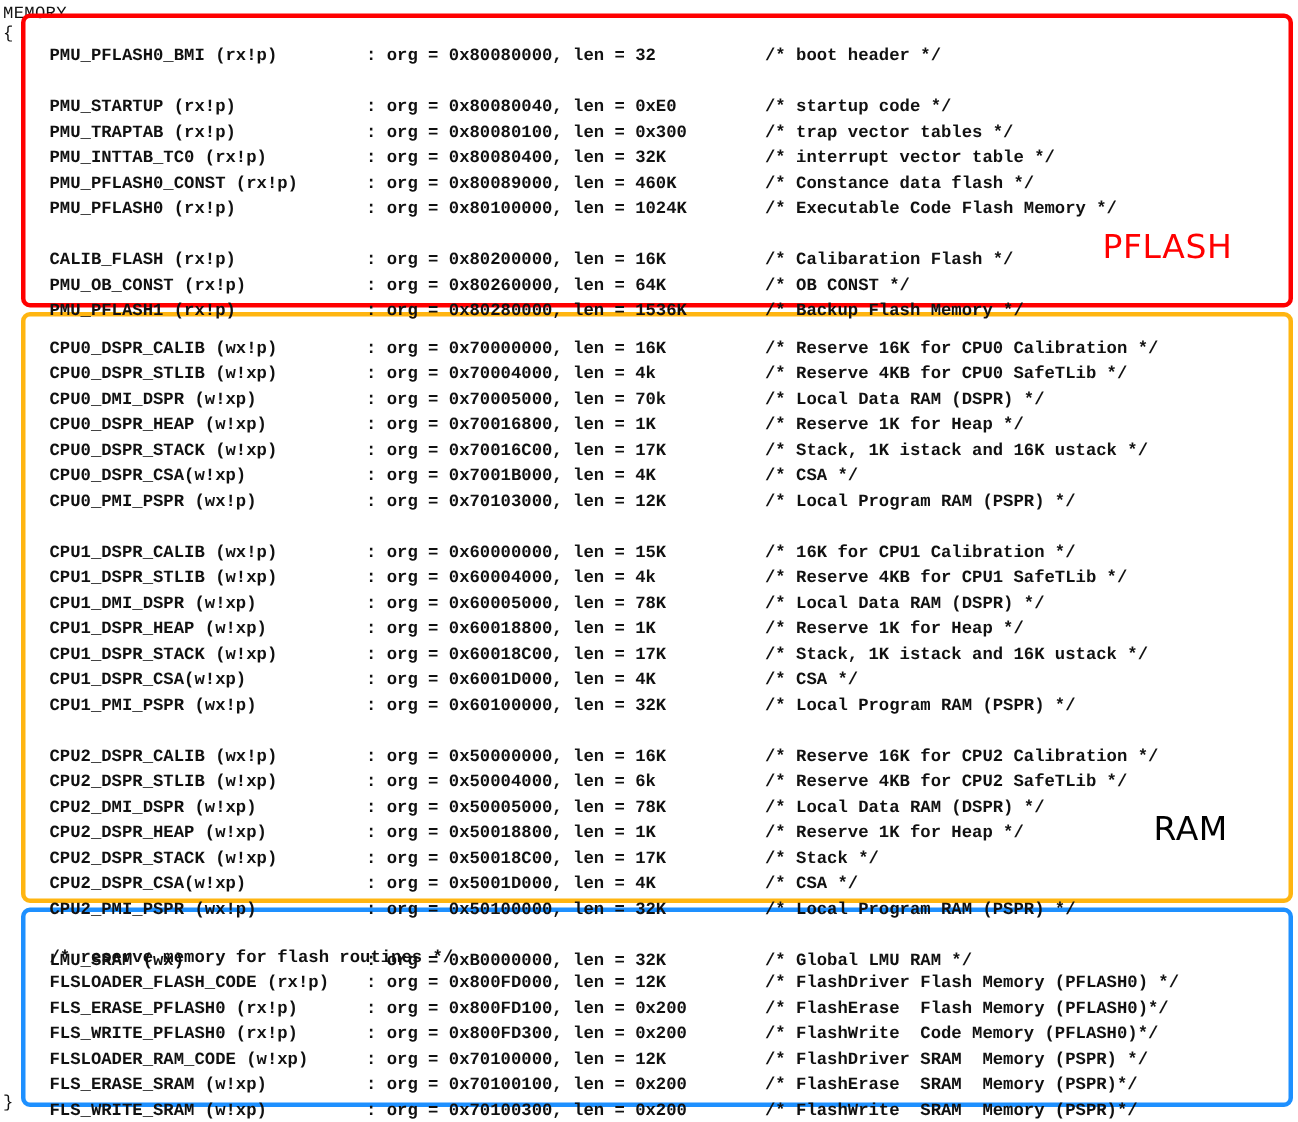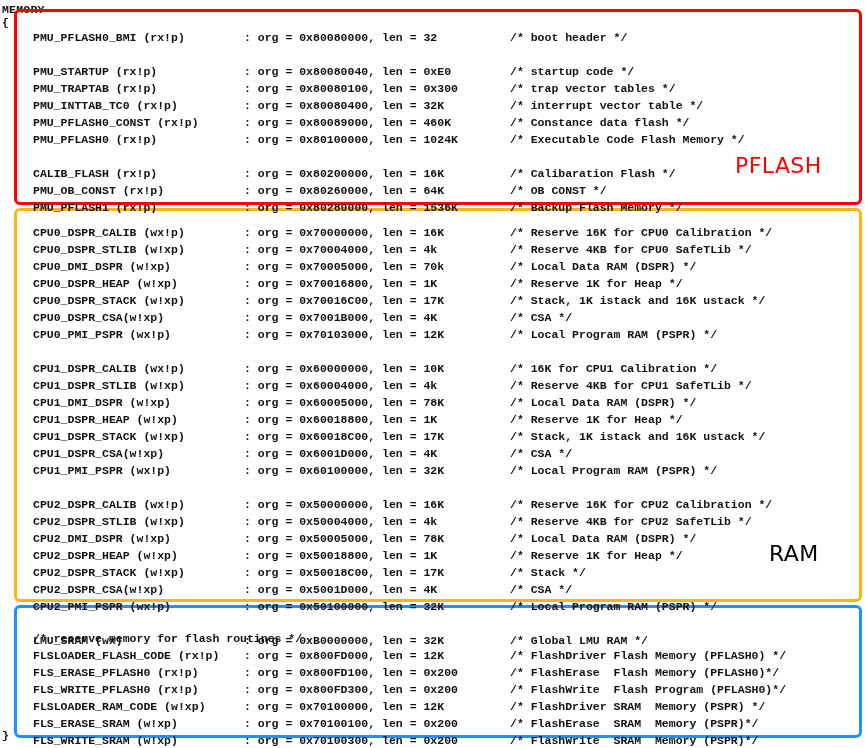--- a/index.html
+++ b/index.html
@@ -22,7 +22,7 @@
     position:absolute;
     font-family:"Liberation Mono","DejaVu Sans Mono",monospace;
     font-size:11.5px;
-    font-weight:bold;
+    font-weight:normal;
     letter-spacing:.2px;
     color:#111;
     white-space:pre;

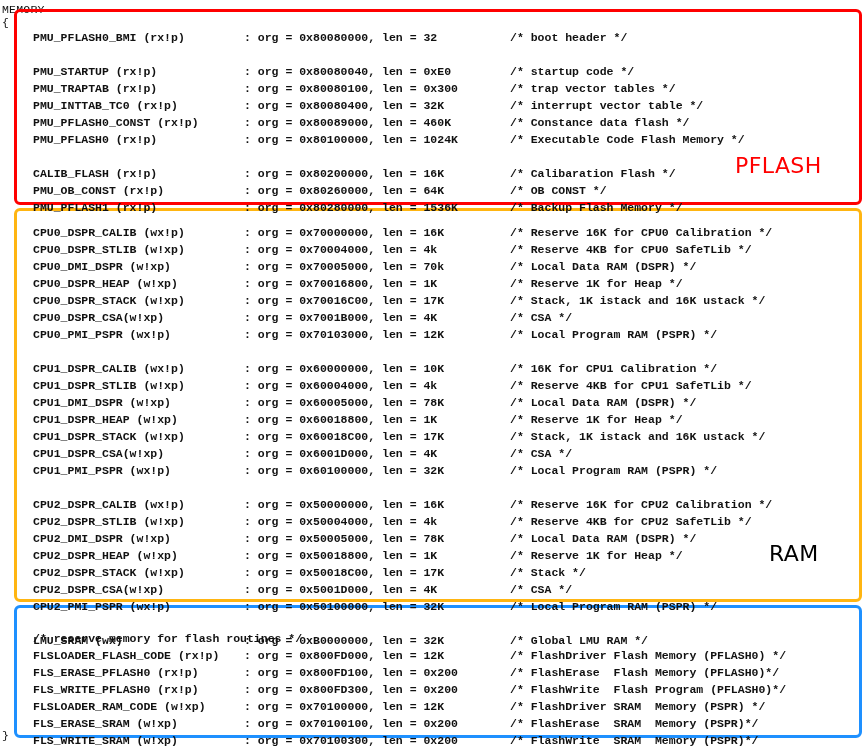--- a/index.html
+++ b/index.html
@@ -108,7 +108,7 @@
       <div class="ln" style="top: 292px; left: 0px;"><span class="c-name">CPU0_DSPR_STACK (w!xp)</span><span class="c-org">: org = 0x70016C00, len = 17K</span><span class="c-cmt">/* Stack, 1K istack and 16K ustack */</span></div>
       <div class="ln" style="top: 309px; left: 0px;"><span class="c-name">CPU0_DSPR_CSA(w!xp)</span><span class="c-org">: org = 0x7001B000, len = 4K</span><span class="c-cmt">/* CSA */</span></div>
       <div class="ln" style="top: 326px; left: 0px;"><span class="c-name">CPU0_PMI_PSPR (wx!p)</span><span class="c-org">: org = 0x70103000, len = 12K</span><span class="c-cmt">/* Local Program RAM (PSPR) */</span></div>
-      <div class="ln" style="top: 360px; left: 0px;"><span class="c-name">CPU1_DSPR_CALIB (wx!p)</span><span class="c-org">: org = 0x60000000, len = 10K</span><span class="c-cmt">/* 16K for CPU1 Calibration */</span></div>
+      <div class="ln" style="top: 360px; left: 0px;"><span class="c-name">CPU1_DSPR_CALIB (wx!p)</span><span class="c-org">: org = 0x60000000, len = 15K</span><span class="c-cmt">/* 16K for CPU1 Calibration */</span></div>
       <div class="ln" style="top: 377px; left: 0px;"><span class="c-name">CPU1_DSPR_STLIB (w!xp)</span><span class="c-org">: org = 0x60004000, len = 4k</span><span class="c-cmt">/* Reserve 4KB for CPU1 SafeTLib */</span></div>
       <div class="ln" style="top: 394px; left: 0px;"><span class="c-name">CPU1_DMI_DSPR (w!xp)</span><span class="c-org">: org = 0x60005000, len = 78K</span><span class="c-cmt">/* Local Data RAM (DSPR) */</span></div>
       <div class="ln" style="top: 411px; left: 0px;"><span class="c-name">CPU1_DSPR_HEAP (w!xp)</span><span class="c-org">: org = 0x60018800, len = 1K</span><span class="c-cmt">/* Reserve 1K for Heap */</span></div>

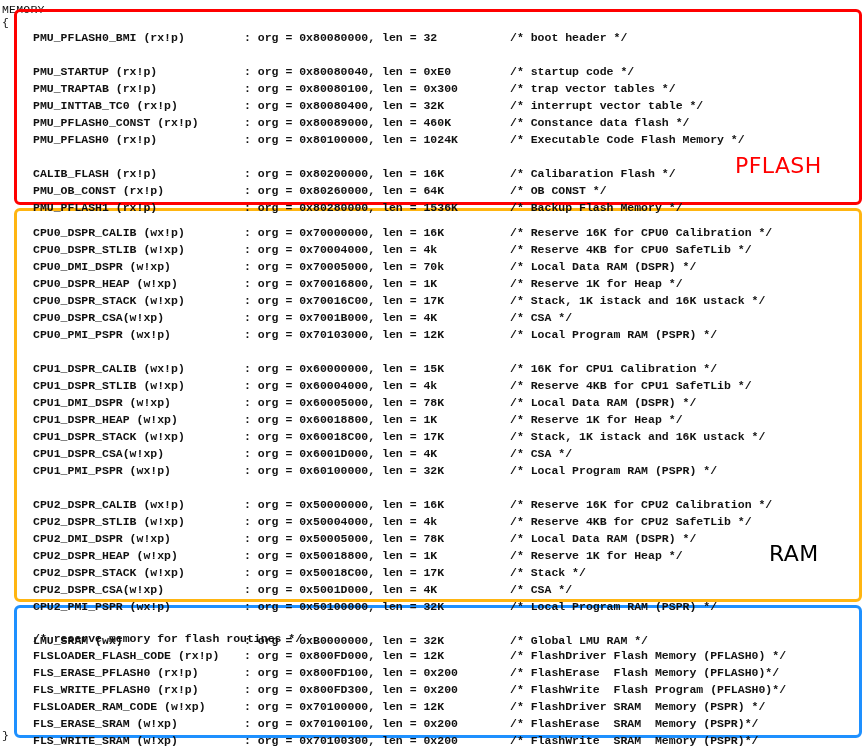--- a/index.html
+++ b/index.html
@@ -116,7 +116,7 @@
       <div class="ln" style="top: 445px; left: 0px;"><span class="c-name">CPU1_DSPR_CSA(w!xp)</span><span class="c-org">: org = 0x6001D000, len = 4K</span><span class="c-cmt">/* CSA */</span></div>
       <div class="ln" style="top: 462px; left: 0px;"><span class="c-name">CPU1_PMI_PSPR (wx!p)</span><span class="c-org">: org = 0x60100000, len = 32K</span><span class="c-cmt">/* Local Program RAM (PSPR) */</span></div>
       <div class="ln" style="top: 496px; left: 0px;"><span class="c-name">CPU2_DSPR_CALIB (wx!p)</span><span class="c-org">: org = 0x50000000, len = 16K</span><span class="c-cmt">/* Reserve 16K for CPU2 Calibration */</span></div>
-      <div class="ln" style="top: 513px; left: 0px;"><span class="c-name">CPU2_DSPR_STLIB (w!xp)</span><span class="c-org">: org = 0x50004000, len = 4k</span><span class="c-cmt">/* Reserve 4KB for CPU2 SafeTLib */</span></div>
+      <div class="ln" style="top: 513px; left: 0px;"><span class="c-name">CPU2_DSPR_STLIB (w!xp)</span><span class="c-org">: org = 0x50004000, len = 6k</span><span class="c-cmt">/* Reserve 4KB for CPU2 SafeTLib */</span></div>
       <div class="ln" style="top: 530px; left: 0px;"><span class="c-name">CPU2_DMI_DSPR (w!xp)</span><span class="c-org">: org = 0x50005000, len = 78K</span><span class="c-cmt">/* Local Data RAM (DSPR) */</span></div>
       <div class="ln" style="top: 547px; left: 0px;"><span class="c-name">CPU2_DSPR_HEAP (w!xp)</span><span class="c-org">: org = 0x50018800, len = 1K</span><span class="c-cmt">/* Reserve 1K for Heap */</span></div>
       <div class="ln" style="top: 564px; left: 0px;"><span class="c-name">CPU2_DSPR_STACK (w!xp)</span><span class="c-org">: org = 0x50018C00, len = 17K</span><span class="c-cmt">/* Stack */</span></div>

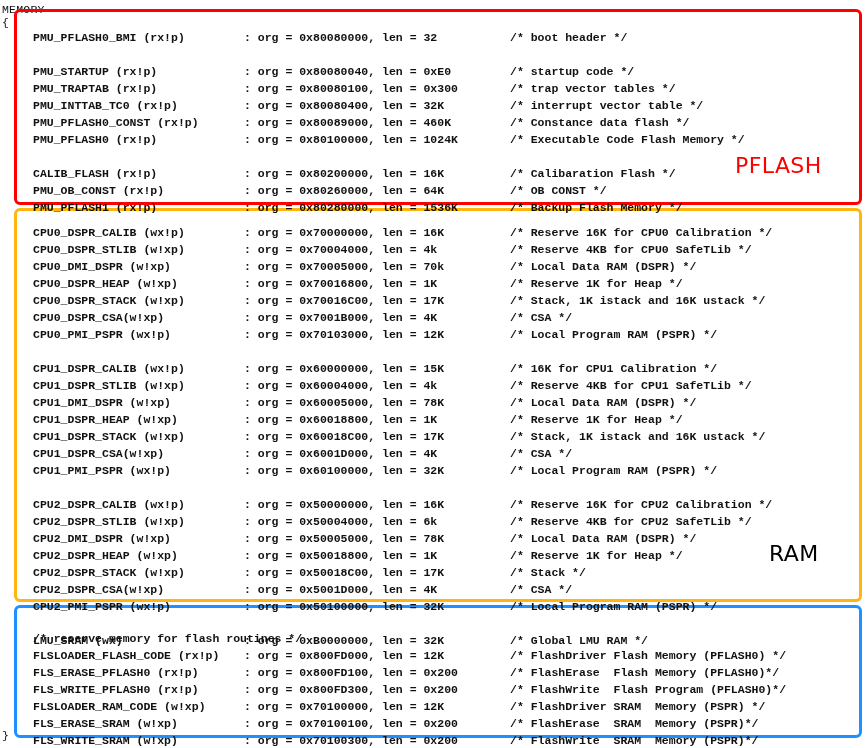--- a/index.html
+++ b/index.html
@@ -126,7 +126,7 @@
       <div class="ln" style="top: 630px; left: 0px;"><span class="c-full">/* reserve memory for flash routines */</span></div>
       <div class="ln" style="top: 647px; left: 0px;"><span class="c-name">FLSLOADER_FLASH_CODE (rx!p)</span><span class="c-org">: org = 0x800FD000, len = 12K</span><span class="c-cmt">/* FlashDriver Flash Memory (PFLASH0) */</span></div>
       <div class="ln" style="top: 664px; left: 0px;"><span class="c-name">FLS_ERASE_PFLASH0 (rx!p)</span><span class="c-org">: org = 0x800FD100, len = 0x200</span><span class="c-cmt">/* FlashErase  Flash Memory (PFLASH0)*/</span></div>
-      <div class="ln" style="top: 681px; left: 0px;"><span class="c-name">FLS_WRITE_PFLASH0 (rx!p)</span><span class="c-org">: org = 0x800FD300, len = 0x200</span><span class="c-cmt">/* FlashWrite  Flash Program (PFLASH0)*/</span></div>
+      <div class="ln" style="top: 681px; left: 0px;"><span class="c-name">FLS_WRITE_PFLASH0 (rx!p)</span><span class="c-org">: org = 0x800FD300, len = 0x200</span><span class="c-cmt">/* FlashWrite  Code Memory (PFLASH0)*/</span></div>
       <div class="ln" style="top: 698px; left: 0px;"><span class="c-name">FLSLOADER_RAM_CODE (w!xp)</span><span class="c-org">: org = 0x70100000, len = 12K</span><span class="c-cmt">/* FlashDriver SRAM  Memory (PSPR) */</span></div>
       <div class="ln" style="top: 715px; left: 0px;"><span class="c-name">FLS_ERASE_SRAM (w!xp)</span><span class="c-org">: org = 0x70100100, len = 0x200</span><span class="c-cmt">/* FlashErase  SRAM  Memory (PSPR)*/</span></div>
       <div class="ln" style="top: 732px; left: 0px;"><span class="c-name">FLS_WRITE_SRAM (w!xp)</span><span class="c-org">: org = 0x70100300, len = 0x200</span><span class="c-cmt">/* FlashWrite  SRAM  Memory (PSPR)*/</span></div>

